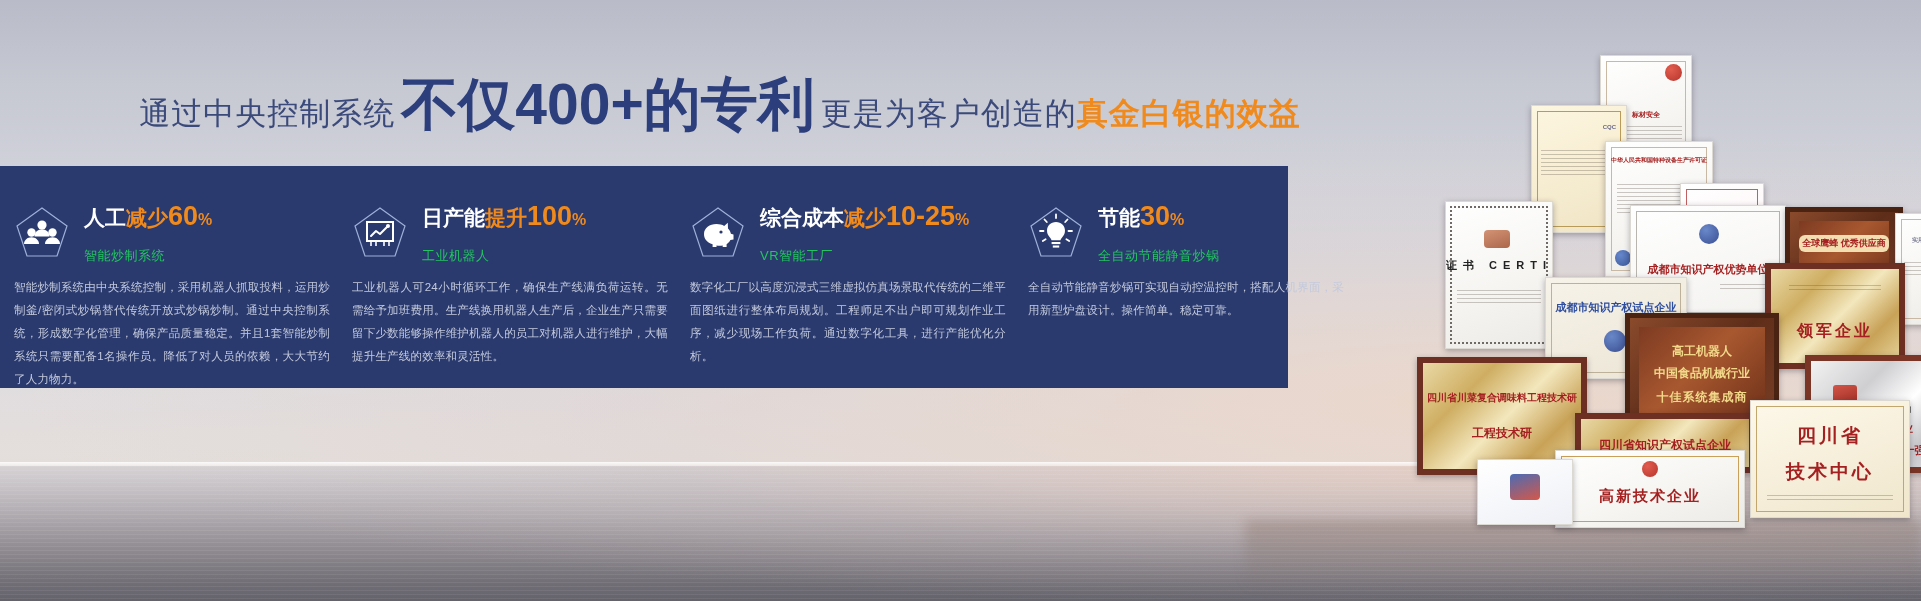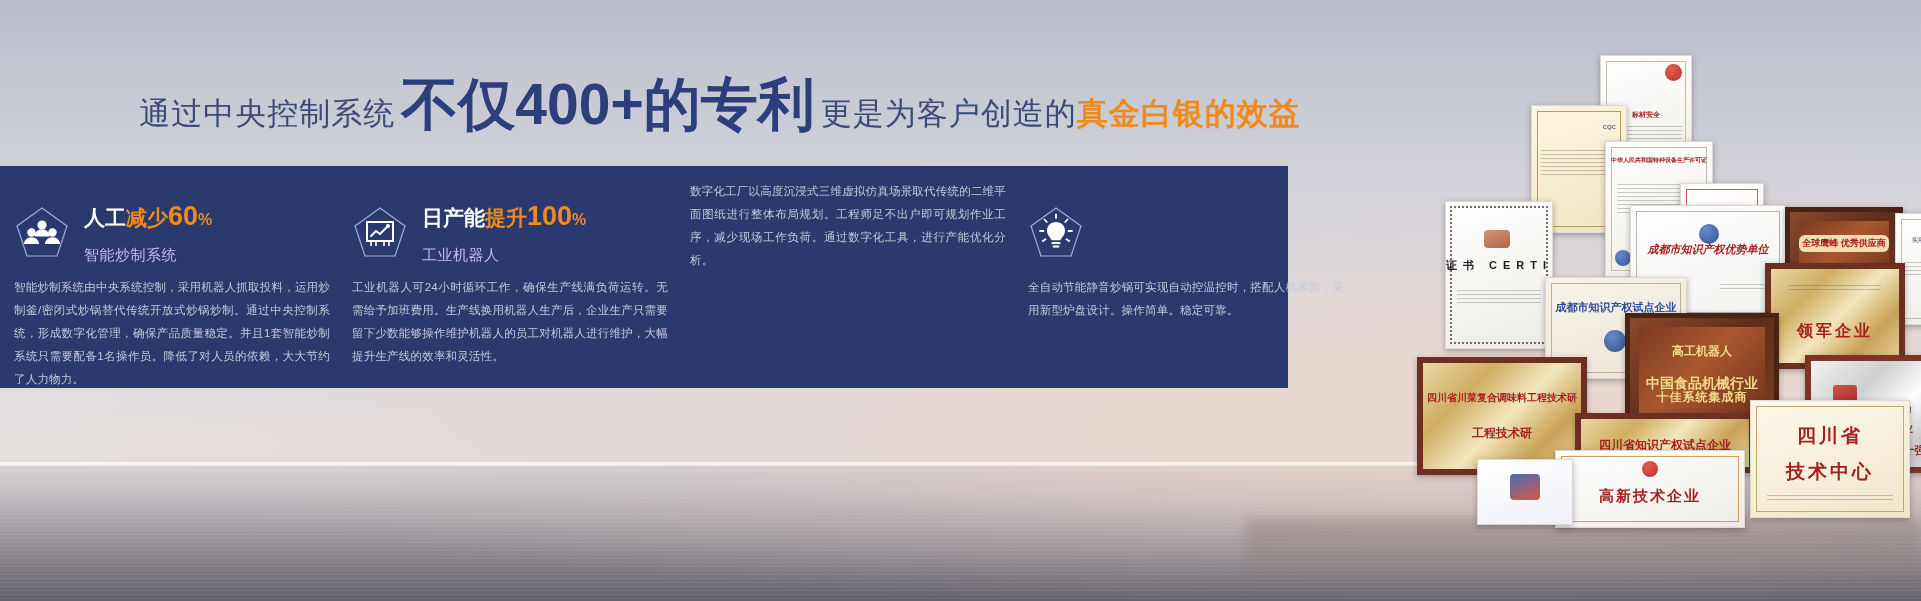--- a/index.html
+++ b/index.html
@@ -183,6 +183,19 @@
     </div>
 
     <div class="feature">
+      <div class="f-head">
+        <span class="pent">
+          <svg width="56" height="56" viewBox="0 0 56 56">
+            <polygon points="28,3 53,21 43,51 13,51 3,21" fill="none" stroke="#9fb0d8" stroke-width="1.2"></polygon>
+            <path d="M14 29c0-6 5.6-10 12.5-10 3 0 5.6.7 7.7 1.9l3.6-3.1.2 5.6c1.6 1.5 2.6 3.4 2.9 5.3l2.6.7v5.1l-3.1.6c-.8 1.7-2.1 3.1-3.8 4.2V42h-3.9v-1.6c-1 .2-2 .3-3.1.3s-2.1-.1-3.1-.3V42h-3.9v-2.7C16.3 37.3 14 33.6 14 29z" fill="#fff"></path>
+            <circle cx="31" cy="27" r="1.6" fill="#2a3a6e"></circle>
+          </svg>
+        </span>
+        <span class="f-titles">
+          <span class="f-title"><span>综合成本</span><span class="accent">减少</span><span class="num">10-25</span><span class="pct">%</span></span>
+          <span class="f-sub">VR智能工厂</span>
+        </span>
+      </div>
       <div class="f-body">数字化工厂以高度沉浸式三维虚拟仿真场景取代传统的二维平面图纸进行整体布局规划。工程师足不出户即可规划作业工序，减少现场工作负荷。通过数字化工具，进行产能优化分析。</div>
     </div>
 

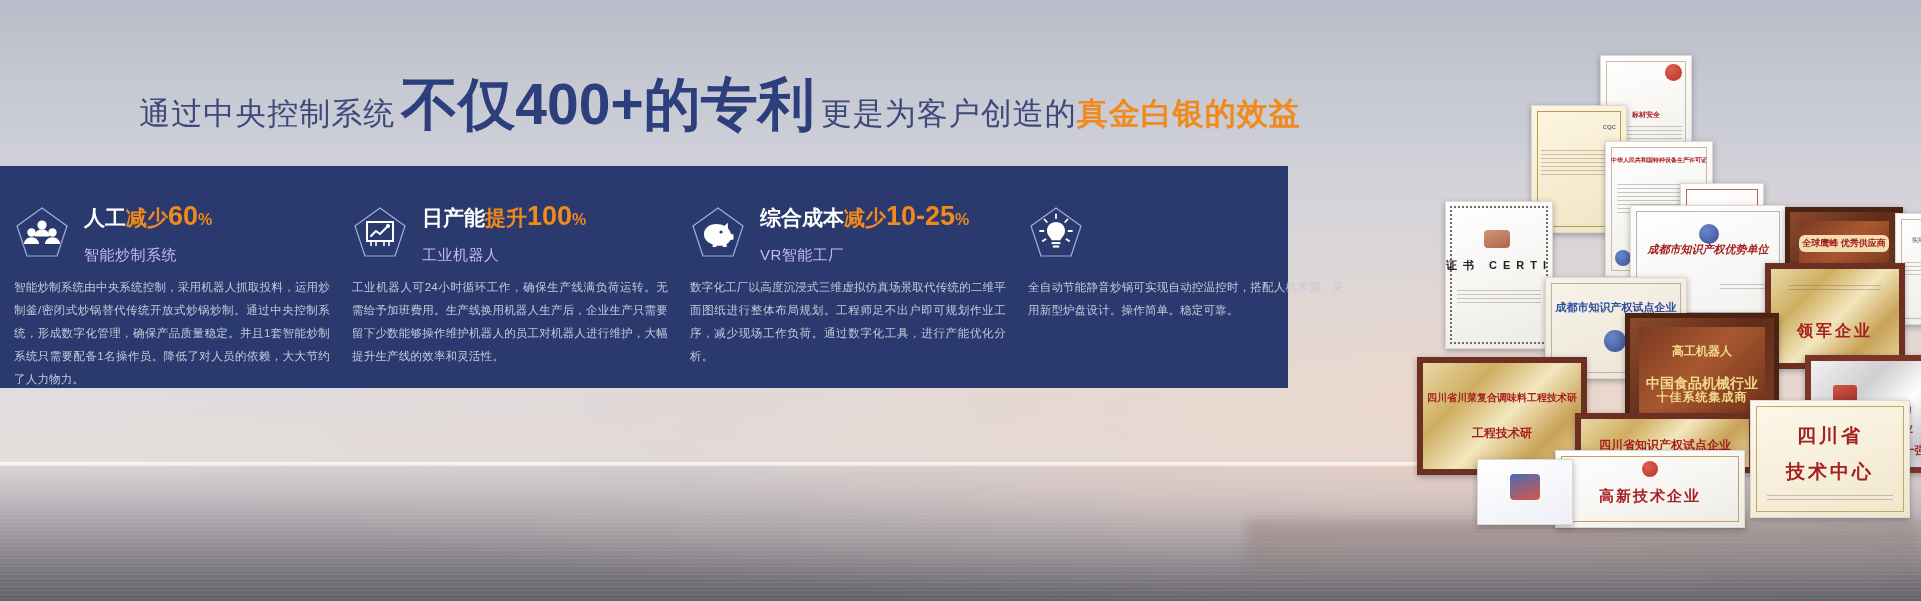--- a/index.html
+++ b/index.html
@@ -218,6 +218,10 @@
             </g>
           </svg>
         </span>
+        <span class="f-titles">
+          <span class="f-title"><span>节能</span><span class="accent"></span><span class="num">30</span><span class="pct">%</span></span>
+          <span class="f-sub">全自动节能静音炒锅</span>
+        </span>
       </div>
       <div class="f-body">全自动节能静音炒锅可实现自动控温控时，搭配人机界面，采用新型炉盘设计。操作简单。稳定可靠。</div>
     </div>

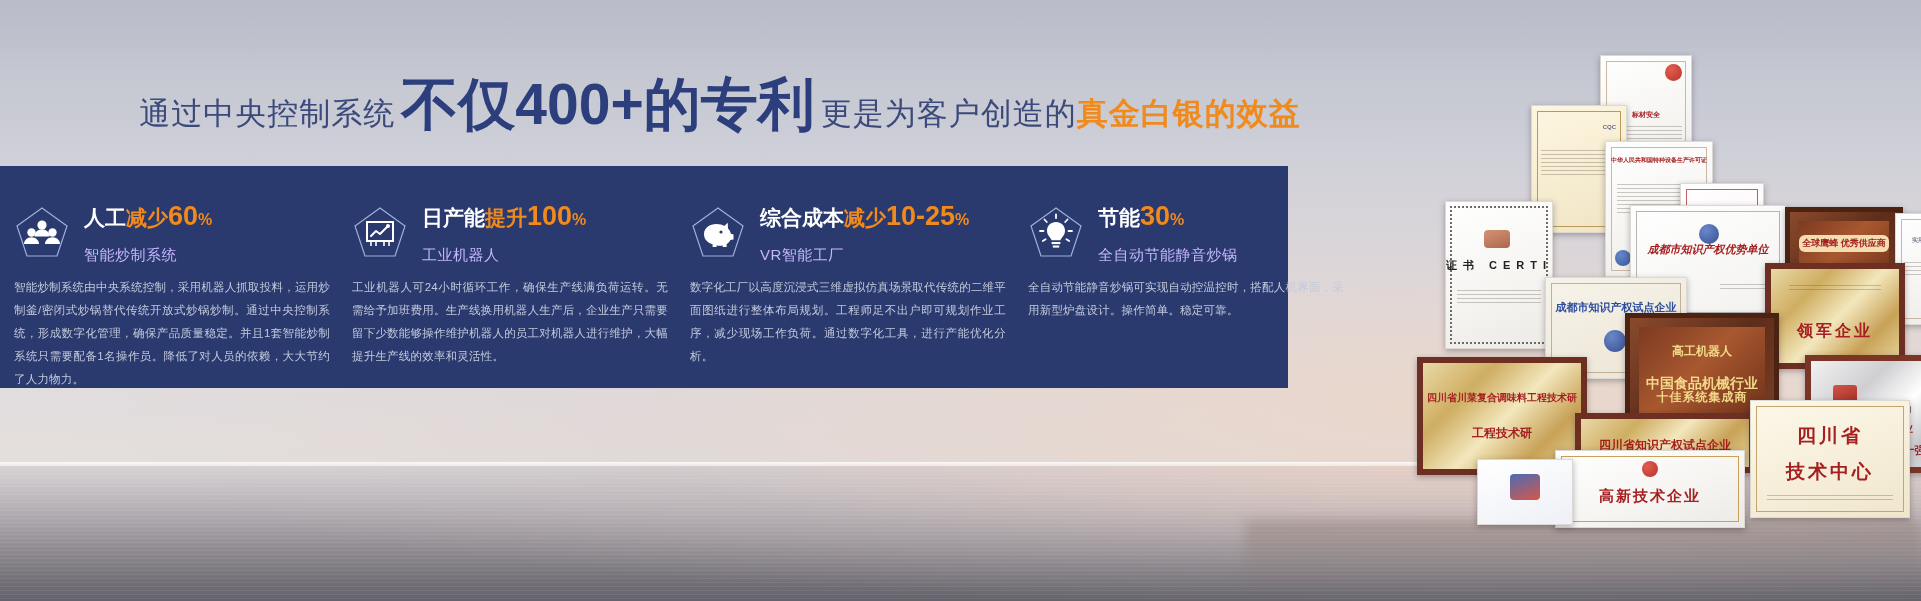--- a/index.html
+++ b/index.html
@@ -69,7 +69,7 @@
   .f-title .accent { color:#f08a1c; }
   .f-title .num { font-size:27px; color:#f08a1c; font-weight:bold; }
   .f-title .pct { font-size:16px; color:#f08a1c; font-weight:bold; }
-  .f-sub { font-size:15px; color:#c4b5fd; margin-top:14px; letter-spacing:.5px; white-space:nowrap; }
+  .f-sub { font-size:13px; color:#22c55e; margin-top:14px; letter-spacing:.5px; white-space:nowrap; }
 
   .f-body {
     margin-top:14px; font-size:11.5px; line-height:2.0; color:#c3c9dc;

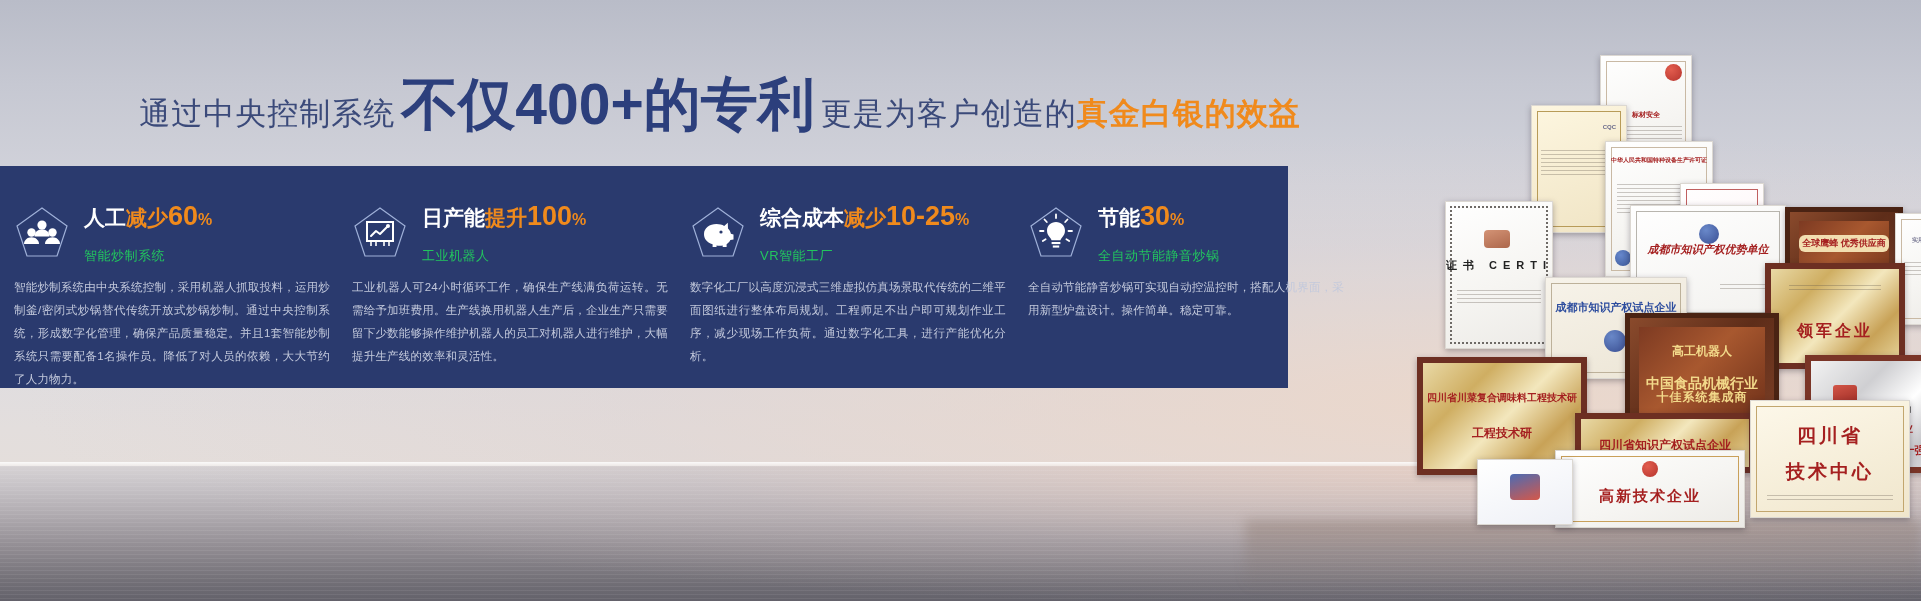--- a/index.html
+++ b/index.html
@@ -296,7 +296,7 @@
   <div class="cert paper" style="left:385px;top:150px;width:156px;height:114px;background:linear-gradient(160deg,#fff,#f2f1ee);">
     <div class="inner" style="border-color:#b8b5ae;"></div>
     <div class="seal" style="left:68px;top:18px;width:20px;height:20px;background:radial-gradient(circle at 35% 30%,#5d7fc6,#29408a);"></div>
-    <div class="ctext red" style="top:36px;font-size:11px;font-style:italic;">成都市知识产权优势单位</div>
+    <div class="ctext red" style="top:56px;font-size:11px;">成都市知识产权优势单位</div>
     <div class="micro" style="top:78px;left:58%;right:8%;">
         <i></i>
         <i></i>

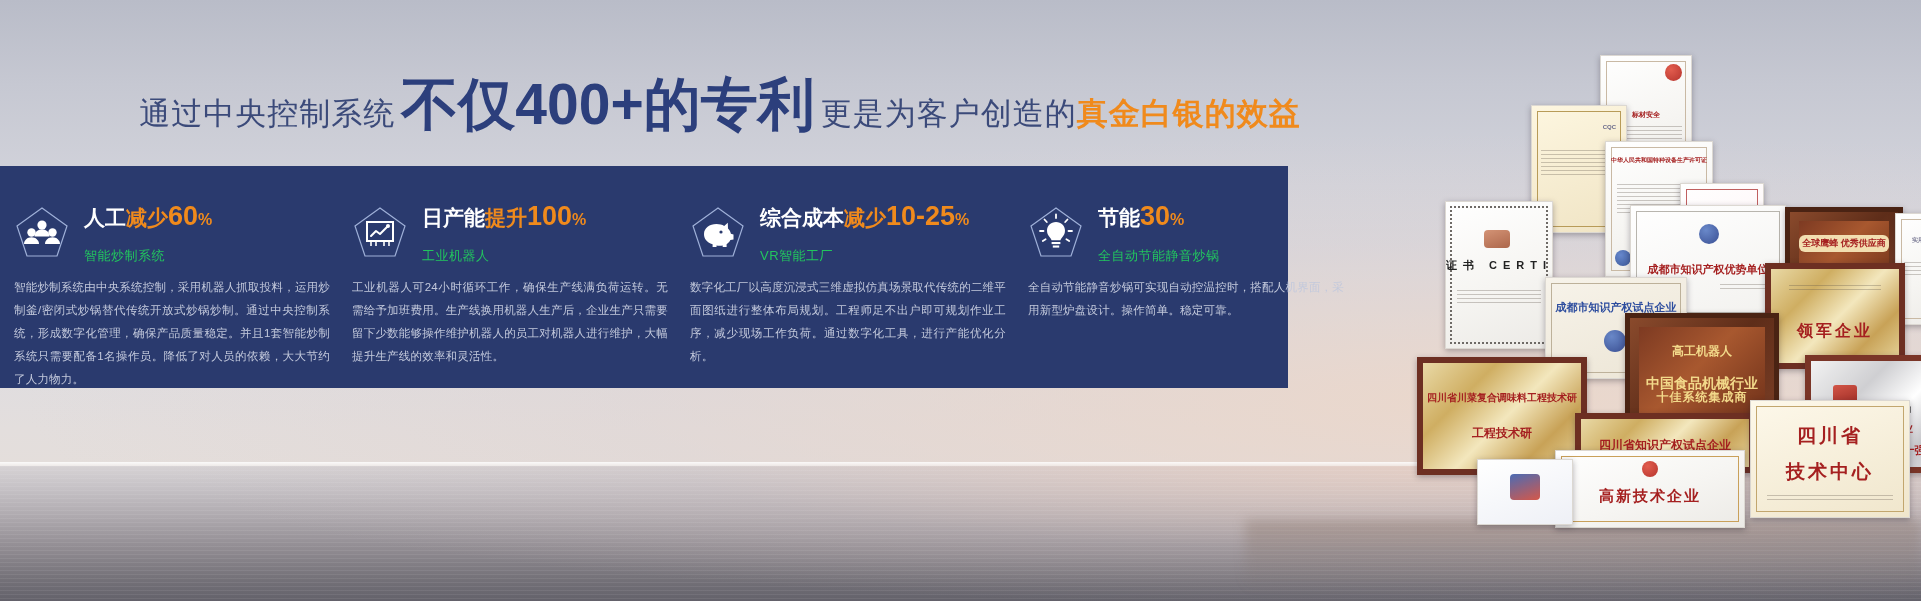--- a/index.html
+++ b/index.html
@@ -338,7 +338,7 @@
   <div class="cert wood" style="left:380px;top:258px;width:154px;height:120px;">
     <div class="plate">
       <div class="ctext goldtext" style="top:16px;font-size:12px;">高工机器人</div>
-      <div class="ctext goldtext" style="top:48px;font-size:14px;text-align:center;">中国食品机械行业</div>
+      <div class="ctext goldtext" style="top:38px;font-size:12px;text-align:center;">中国食品机械行业</div>
       <div class="ctext goldtext" style="top:62px;font-size:12px;letter-spacing:1px;">十佳系统集成商</div>
       <div class="ctext goldtext" style="top:88px;font-size:7px;">成设备制</div>
     </div>

